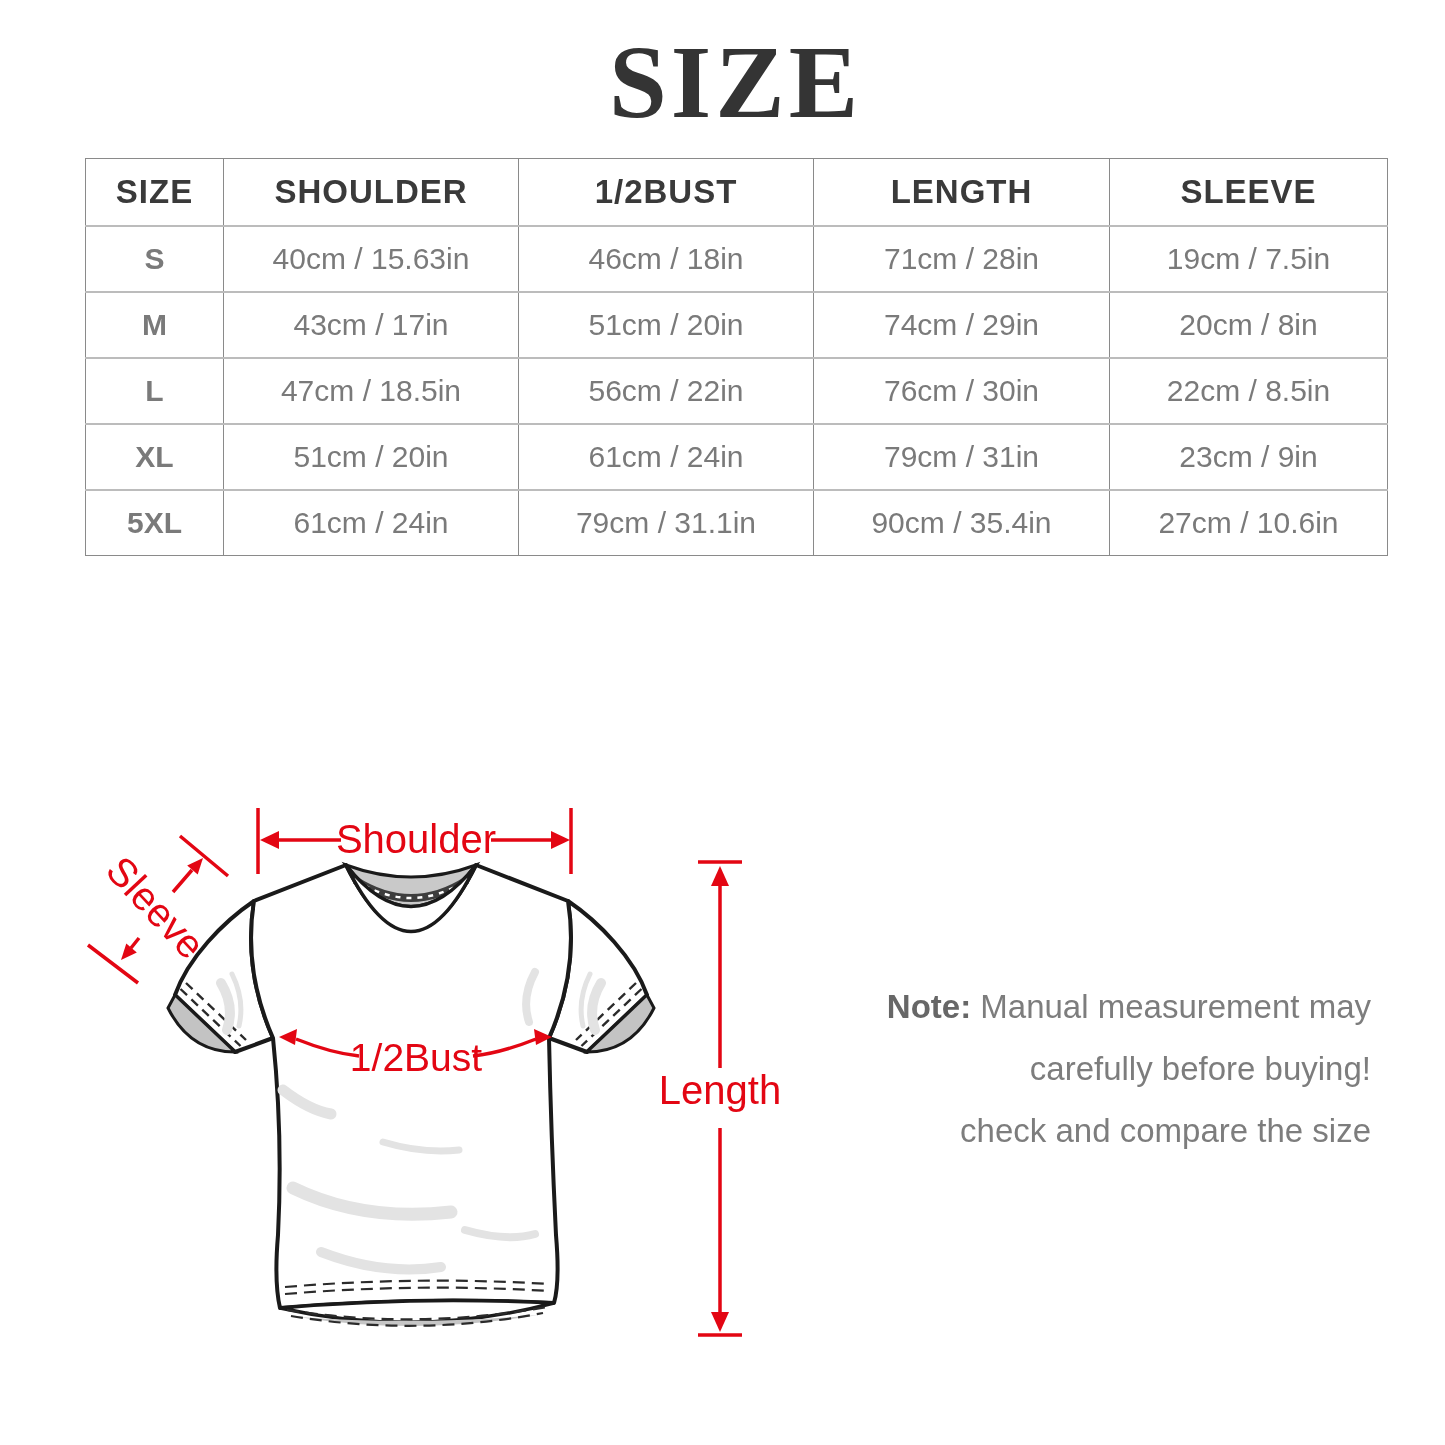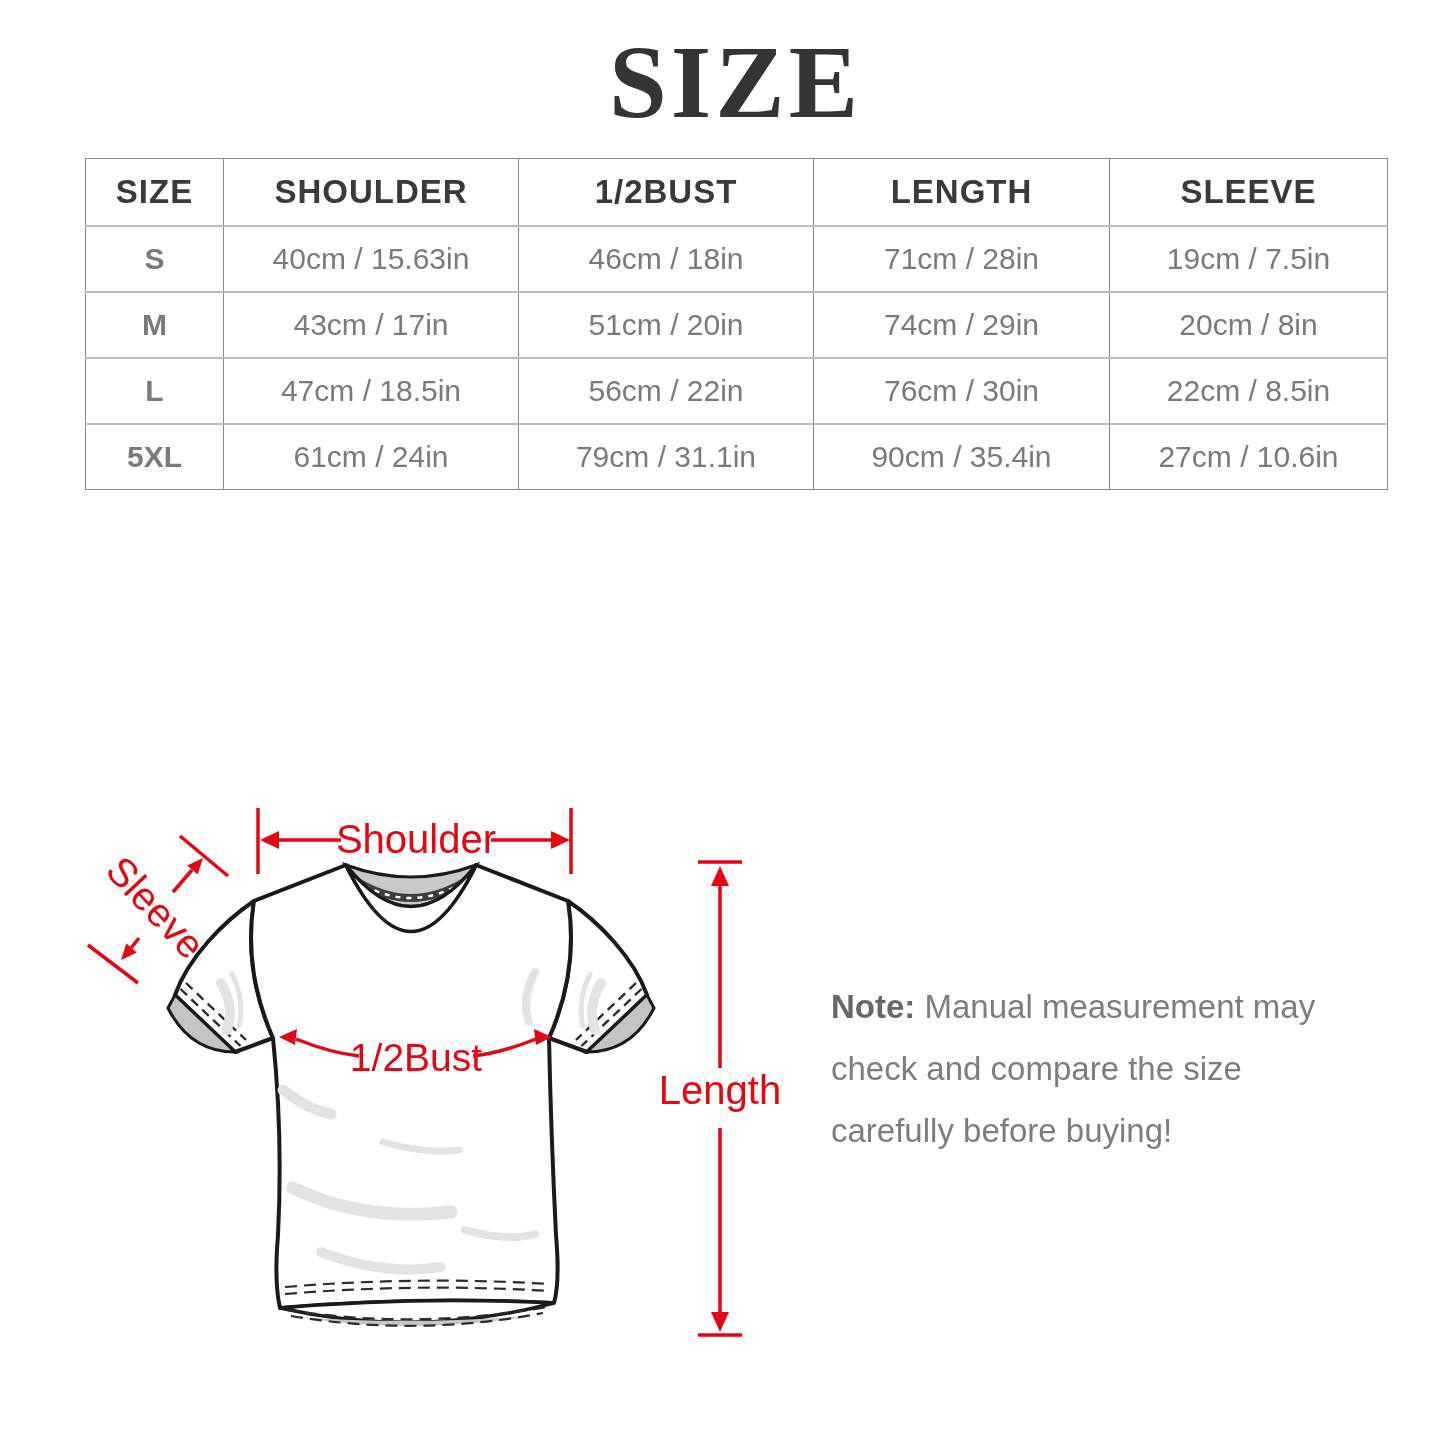--- a/index.html
+++ b/index.html
@@ -69,6 +69,13 @@
           <td>56cm / 22in</td>
           <td>76cm / 30in</td>
           <td>22cm / 8.5in</td>
+        </tr>
+        <tr>
+          <td class="size-col">XL</td>
+          <td>51cm / 20in</td>
+          <td>61cm / 24in</td>
+          <td>79cm / 31in</td>
+          <td>23cm / 9in</td>
         </tr>
         <tr>
           <td class="size-col">5XL</td>

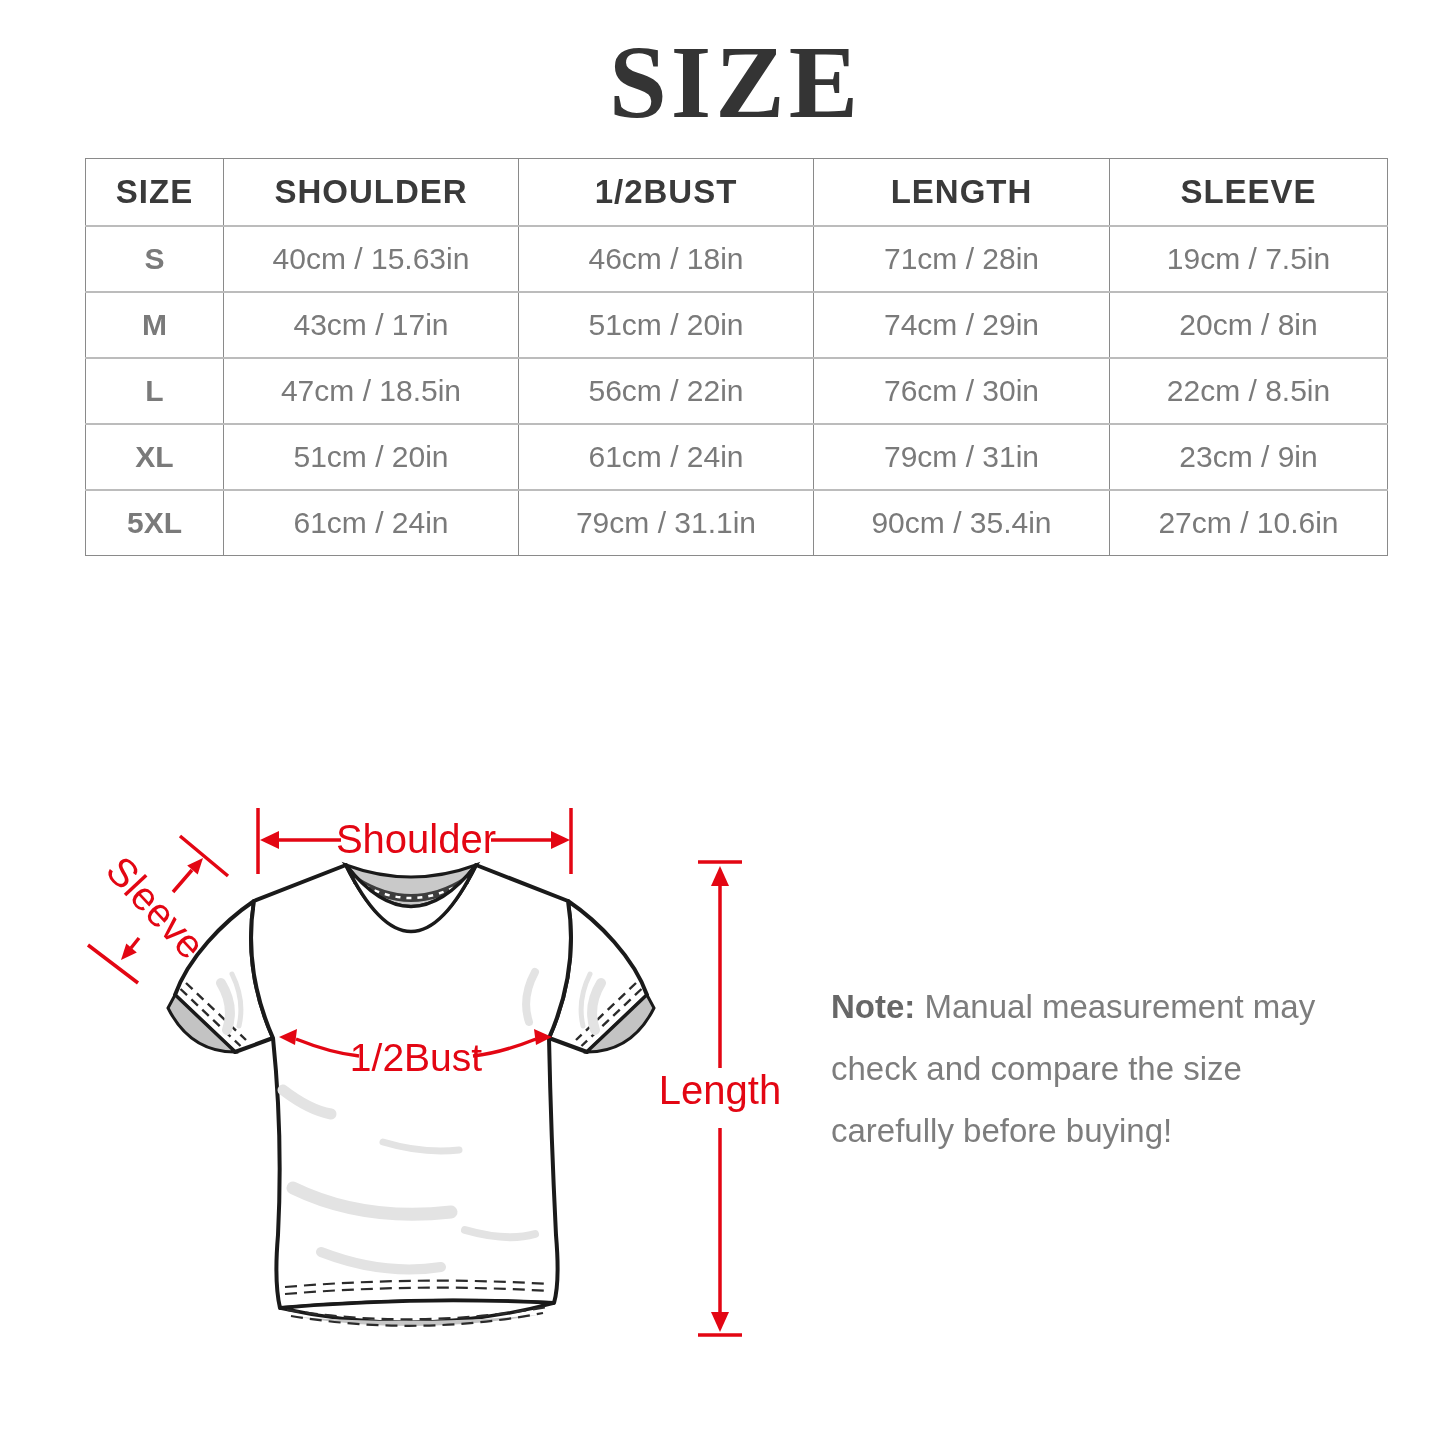--- a/index.html
+++ b/index.html
@@ -20,7 +20,7 @@
   td.size-col{font-weight:bold;color:#2f2f2f;font-size:33px;}
   .diagram-svg{position:absolute;left:70px;top:790px;}
   .note{position:absolute;left:818px;top:976px;width:540px;font-size:33px;
-        line-height:62px;color:#7d7d7d;}
+        line-height:62px;color:#7d7d7d;text-align:right;}
   .note .note-prefix{font-weight:bold;color:#676767;}
   .red-label{font-family:"Liberation Sans",sans-serif;fill:var(--red,#e30613);}
 </style>

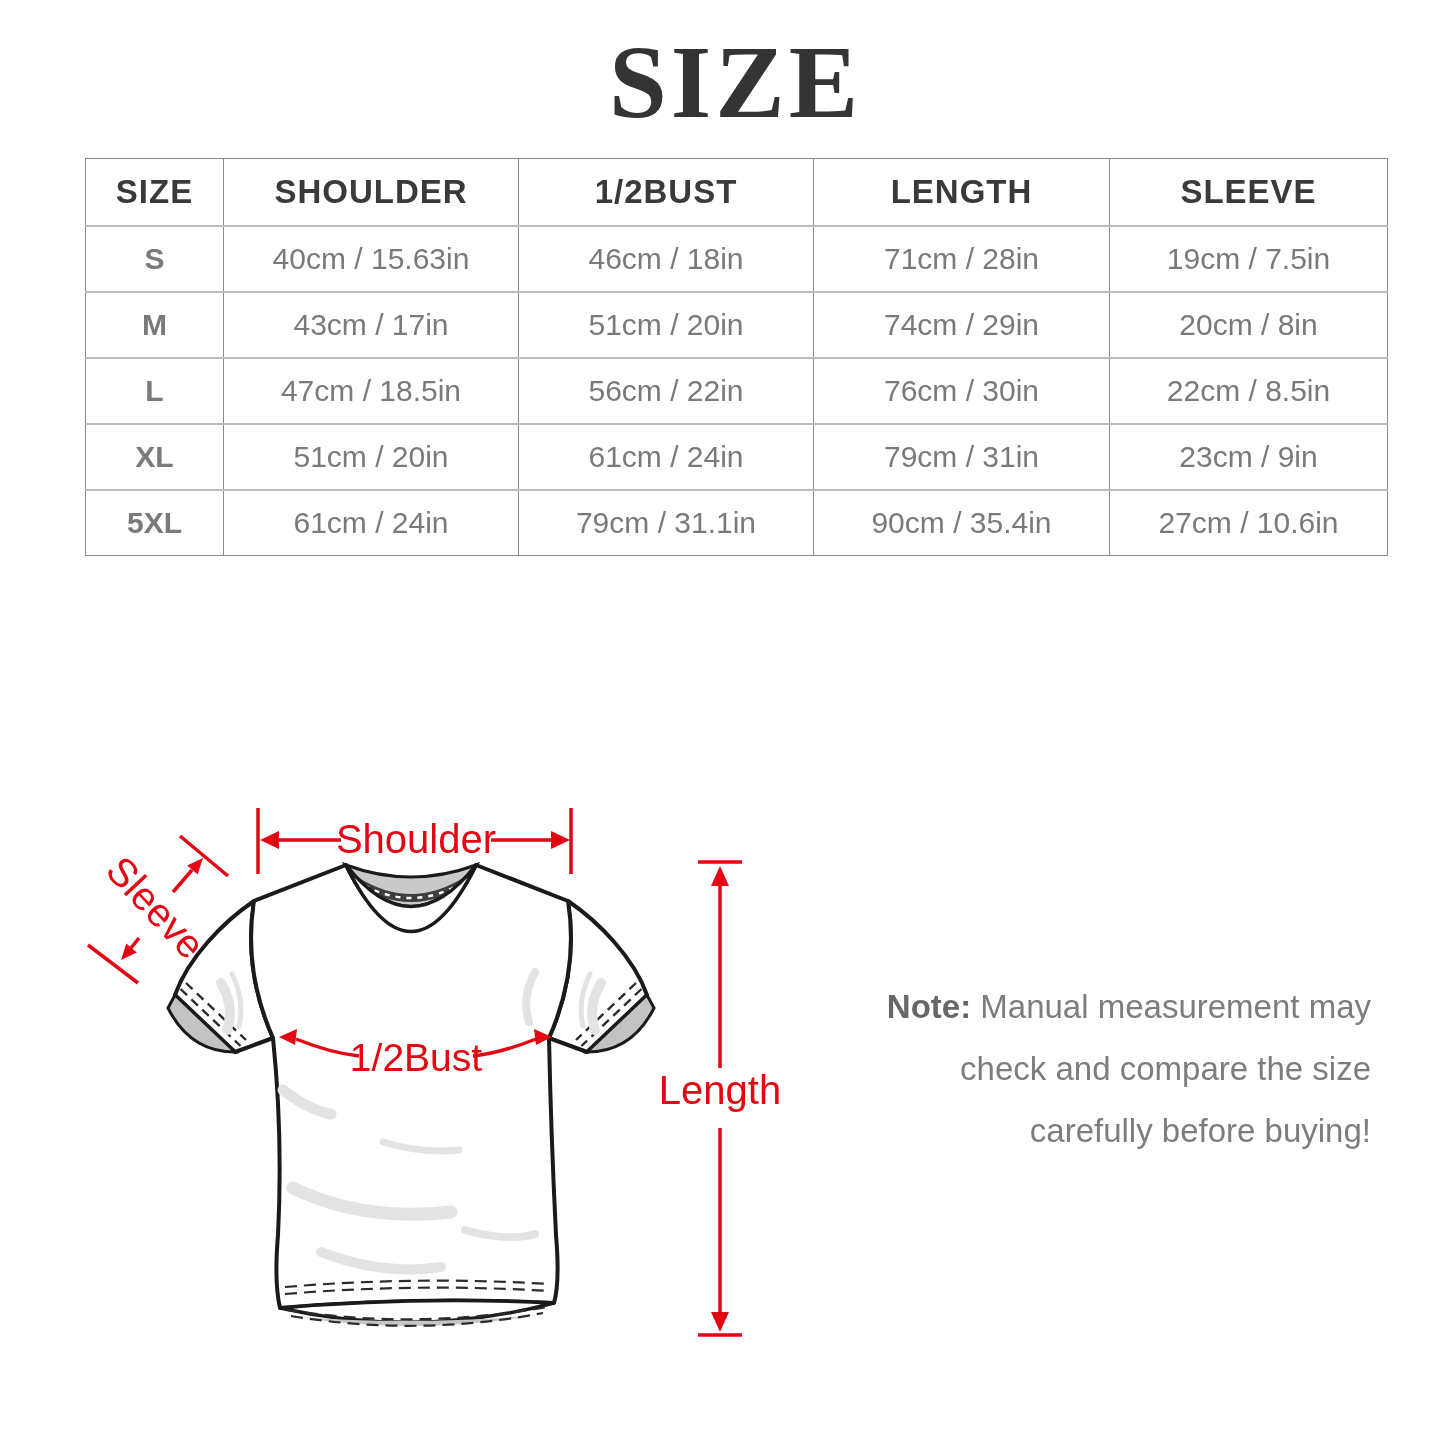--- a/index.html
+++ b/index.html
@@ -176,8 +176,8 @@
 
   <div class="note">
     <div><span class="note-prefix">Note:</span><span> Manual measurement may</span></div>
+    <div>carefully before buying!</div>
     <div>check and compare the size</div>
-    <div>carefully before buying!</div>
   </div>
 
 </div>

